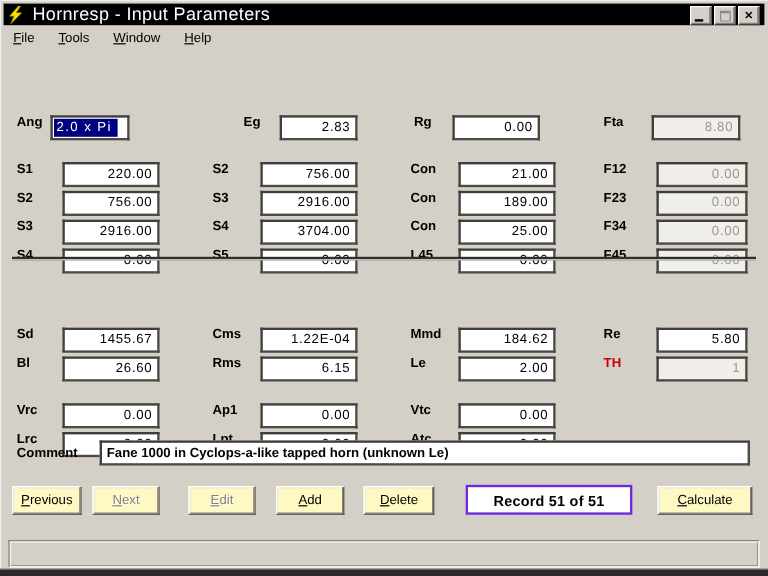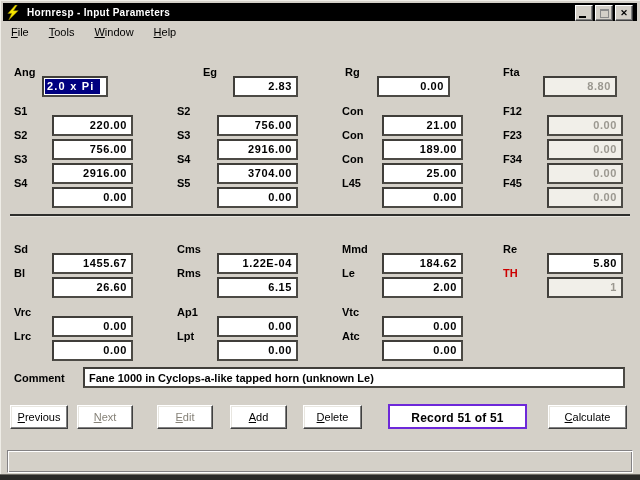--- a/index.html
+++ b/index.html
@@ -10,7 +10,7 @@
   .titlebar{position:absolute;left:3px;top:3px;width:634px;height:18px;background:#000;
             display:flex;align-items:center;}
   .titleicon{width:15px;height:15px;margin-left:3px;flex:0 0 auto;}
-  .titletext{color:#fff;font-weight:bold;font-size:10px;margin-left:6px;letter-spacing:.3px;
+  .titletext{color:#fff;font-weight:normal;font-size:15px;margin-left:6px;letter-spacing:.3px;
              white-space:nowrap;}
   .winbtns{position:absolute;right:4px;top:2px;display:flex;gap:2px;}
   .wbtn{width:16px;height:14px;background:#d4d0c8;border:1px solid;

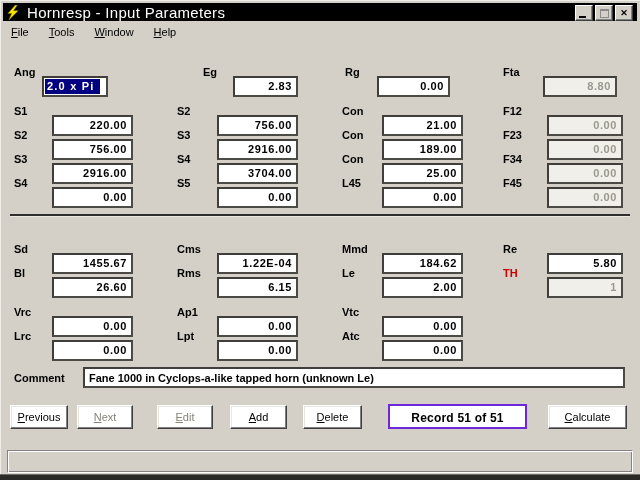--- a/index.html
+++ b/index.html
@@ -25,7 +25,7 @@
   .mitem{padding:2px 3px;margin-right:14px;white-space:nowrap;}
   .acc{text-decoration:underline;}
   
-  .prow{position:absolute;left:0;width:640px;height:21px;}
+  .prow{position:absolute;left:0;width:640px;height:21px;margin-top:30px;}
   .pl{position:absolute;top:4px;font-size:11px;font-weight:bold;color:#000;white-space:nowrap;}
   .pf{position:absolute;top:14px;height:21px;box-sizing:border-box;background:#fff;
       border:2px solid;border-color:#403e3a #4c4a45 #4c4a45 #403e3a;

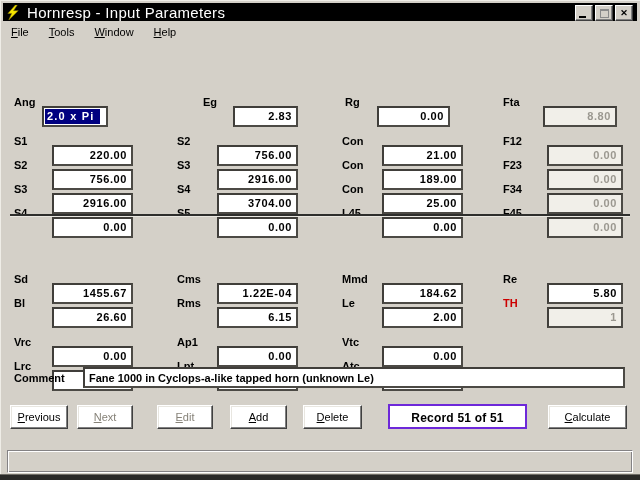--- a/index.html
+++ b/index.html
@@ -27,9 +27,9 @@
   
   .prow{position:absolute;left:0;width:640px;height:21px;margin-top:30px;}
   .pl{position:absolute;top:4px;font-size:11px;font-weight:bold;color:#000;white-space:nowrap;}
-  .pf{position:absolute;top:14px;height:21px;box-sizing:border-box;background:#fff;
+  .pf{position:absolute;top:4px;height:21px;box-sizing:border-box;background:#fff;
       border:2px solid;border-color:#403e3a #4c4a45 #4c4a45 #403e3a;
-      font-size:11px;font-weight:bold;color:#000;text-align:right;
+      font-size:11px;font-weight:normal;color:#000;text-align:right;
       padding:2px 4px 0 2px;letter-spacing:.6px;white-space:nowrap;overflow:hidden;}
   .pf.dis{background:#f1efe9;color:#9b9890;}
   .red{color:#cc0000;}

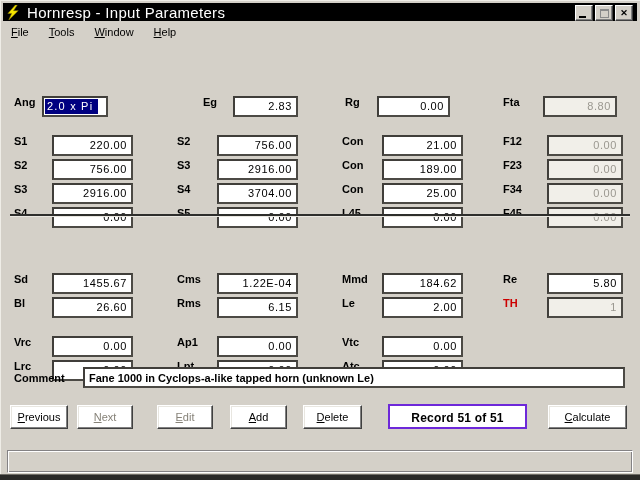--- a/index.html
+++ b/index.html
@@ -47,7 +47,7 @@
       border-color:#403e3a #4c4a45 #4c4a45 #403e3a;font-size:11px;font-weight:bold;
       padding:3px 3px 0 4px;white-space:nowrap;overflow:hidden;}
   
-  .btn{position:absolute;top:405px;height:24px;box-sizing:border-box;background:#ffffff;
+  .btn{position:absolute;top:405px;height:24px;box-sizing:border-box;background:#fef9c3;
        border:1px solid;border-color:#fff #404040 #404040 #fff;
        box-shadow:inset -1px -1px 0 #808080,inset 1px 1px 0 #e8e6e0;
        font-size:11px;color:#000;text-align:center;padding-top:5px;white-space:nowrap;}

